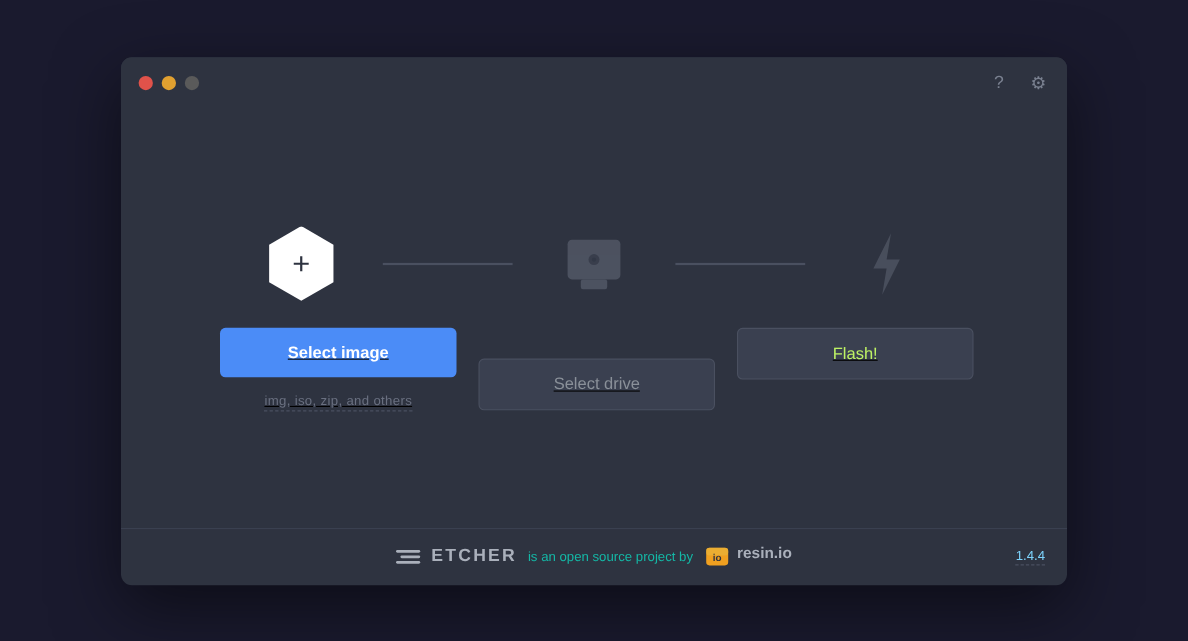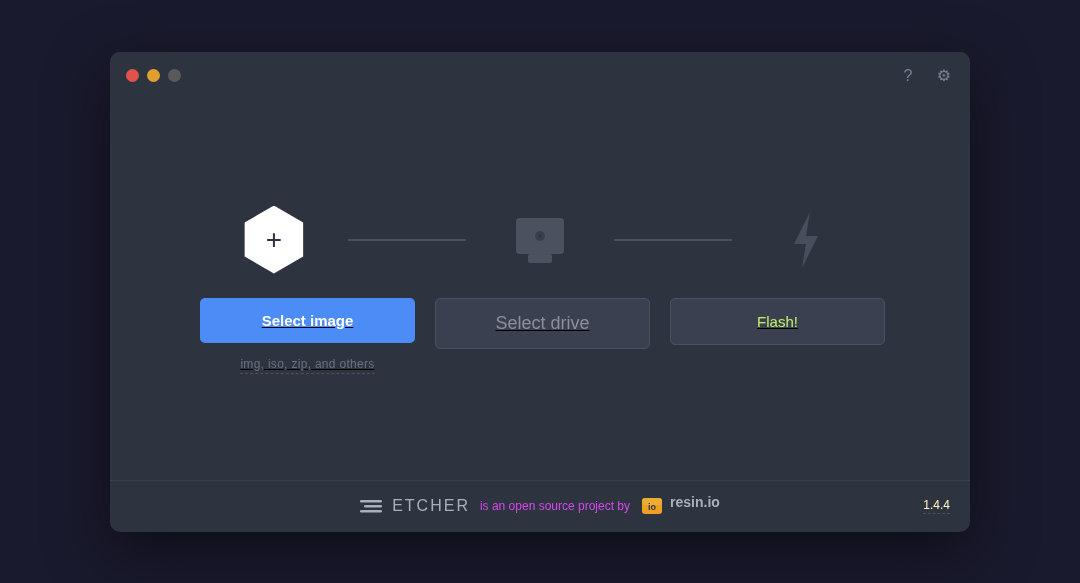--- a/index.html
+++ b/index.html
@@ -120,11 +120,12 @@
       border: 1px solid #4a5060;
       border-radius: 5px;
       padding: 14px 16px;
-      font-size: 18px;
+      font-size: 15px;
       font-weight: 500;
       cursor: pointer;
       width: 215px;
       text-align: center;
+      margin-top: 28px;
     }
 
     .btn-flash {

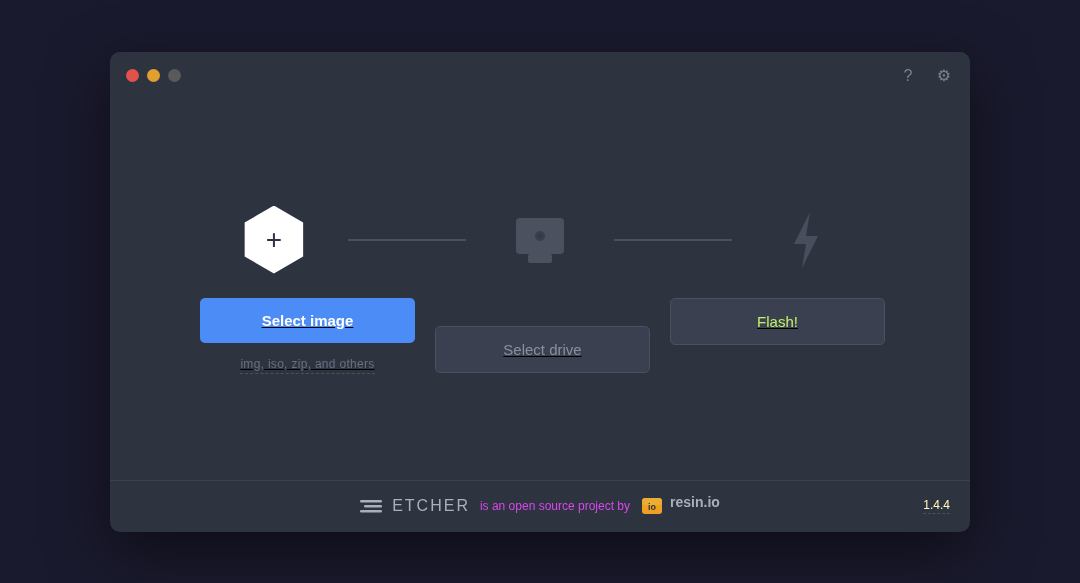--- a/index.html
+++ b/index.html
@@ -175,7 +175,7 @@
 
     .etcher-text {
       font-size: 16px;
-      font-weight: 400;
+      font-weight: 700;
       color: #aab0bb;
       letter-spacing: 2px;
     }

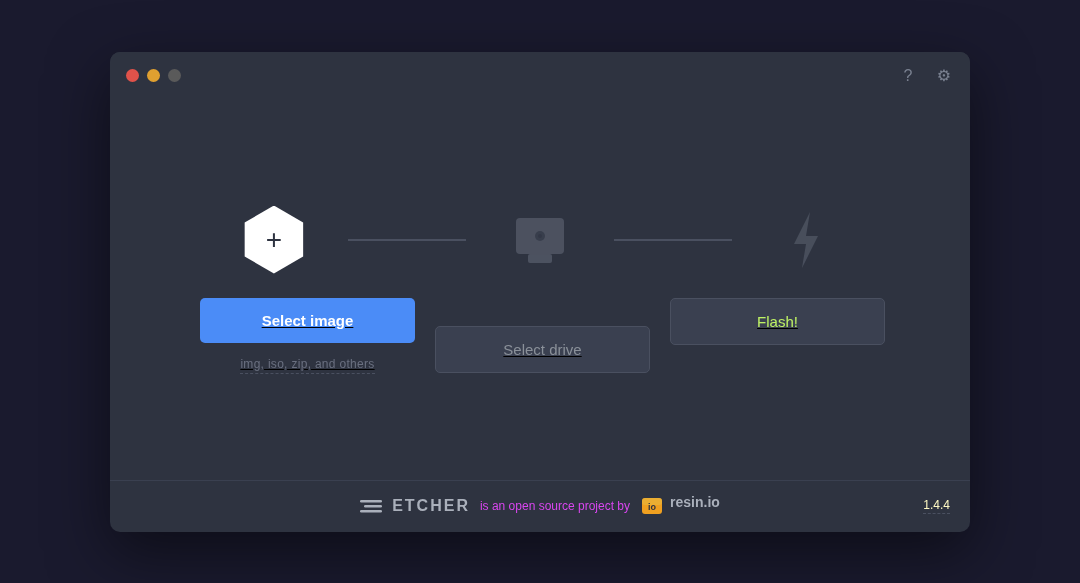--- a/index.html
+++ b/index.html
@@ -182,7 +182,7 @@
 
     .footer-separator {
       font-size: 12px;
-      color: #d946ef;
+      color: #14b8a6;
     }
 
     .resin-container {

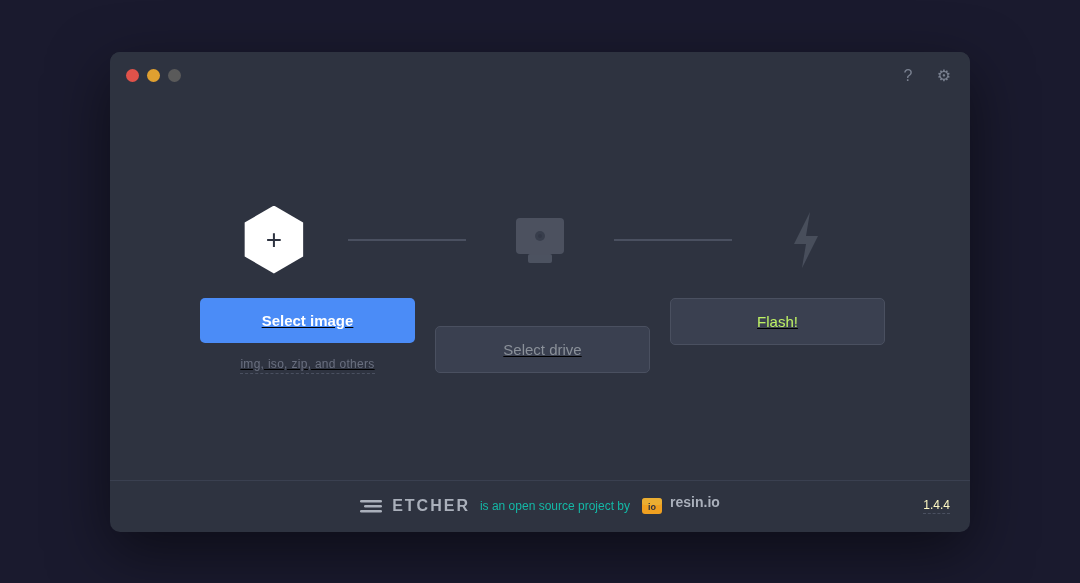--- a/index.html
+++ b/index.html
@@ -201,7 +201,7 @@
       position: absolute;
       right: 20px;
       font-size: 12px;
-      color: #fef9c3;
+      color: #7dd3fc;
       border-bottom: 1px dashed #4a5060;
       padding-bottom: 1px;
     }

